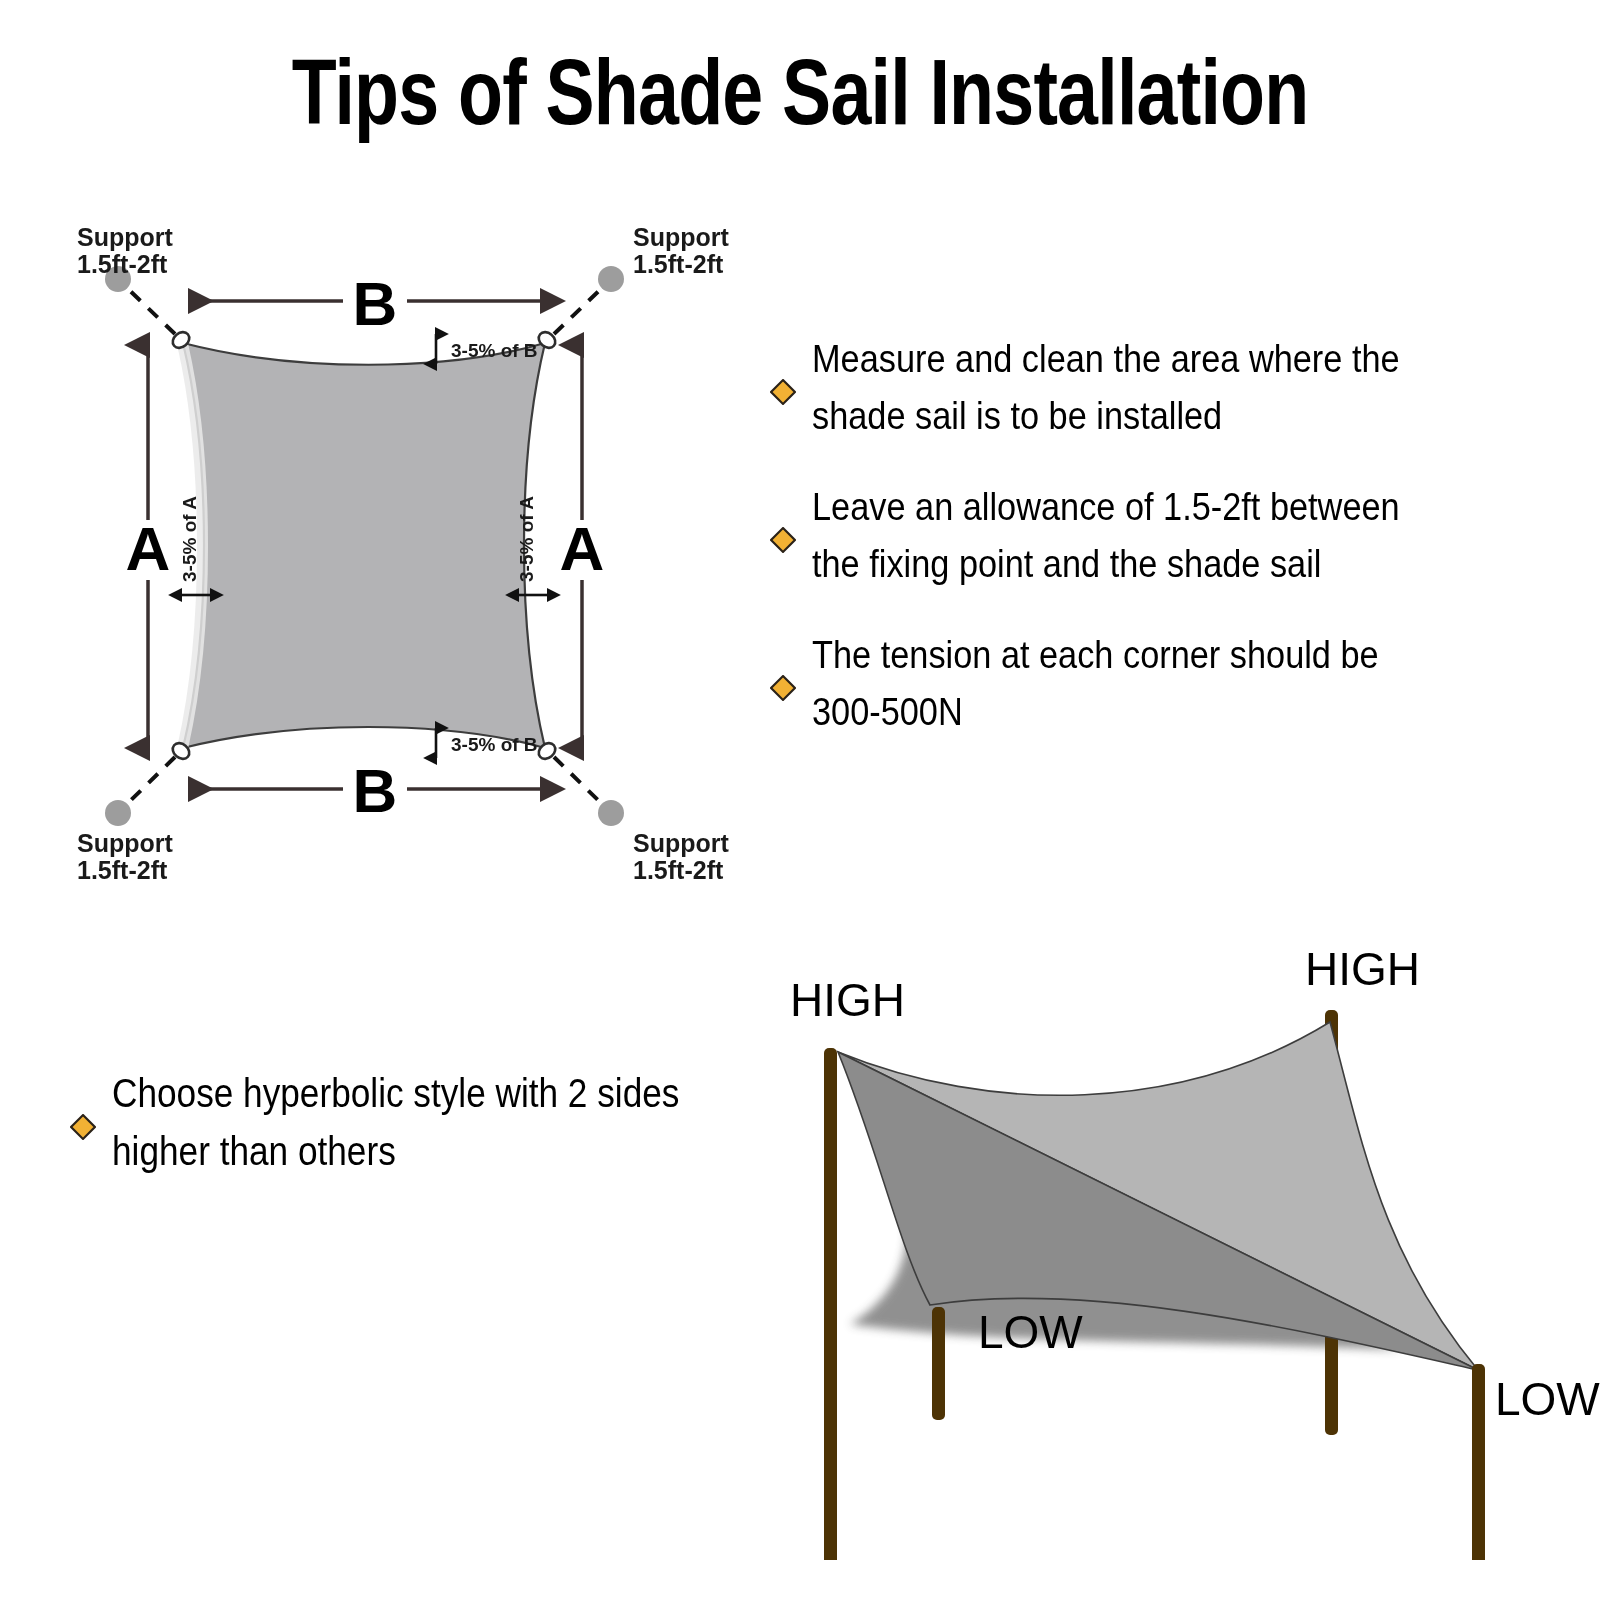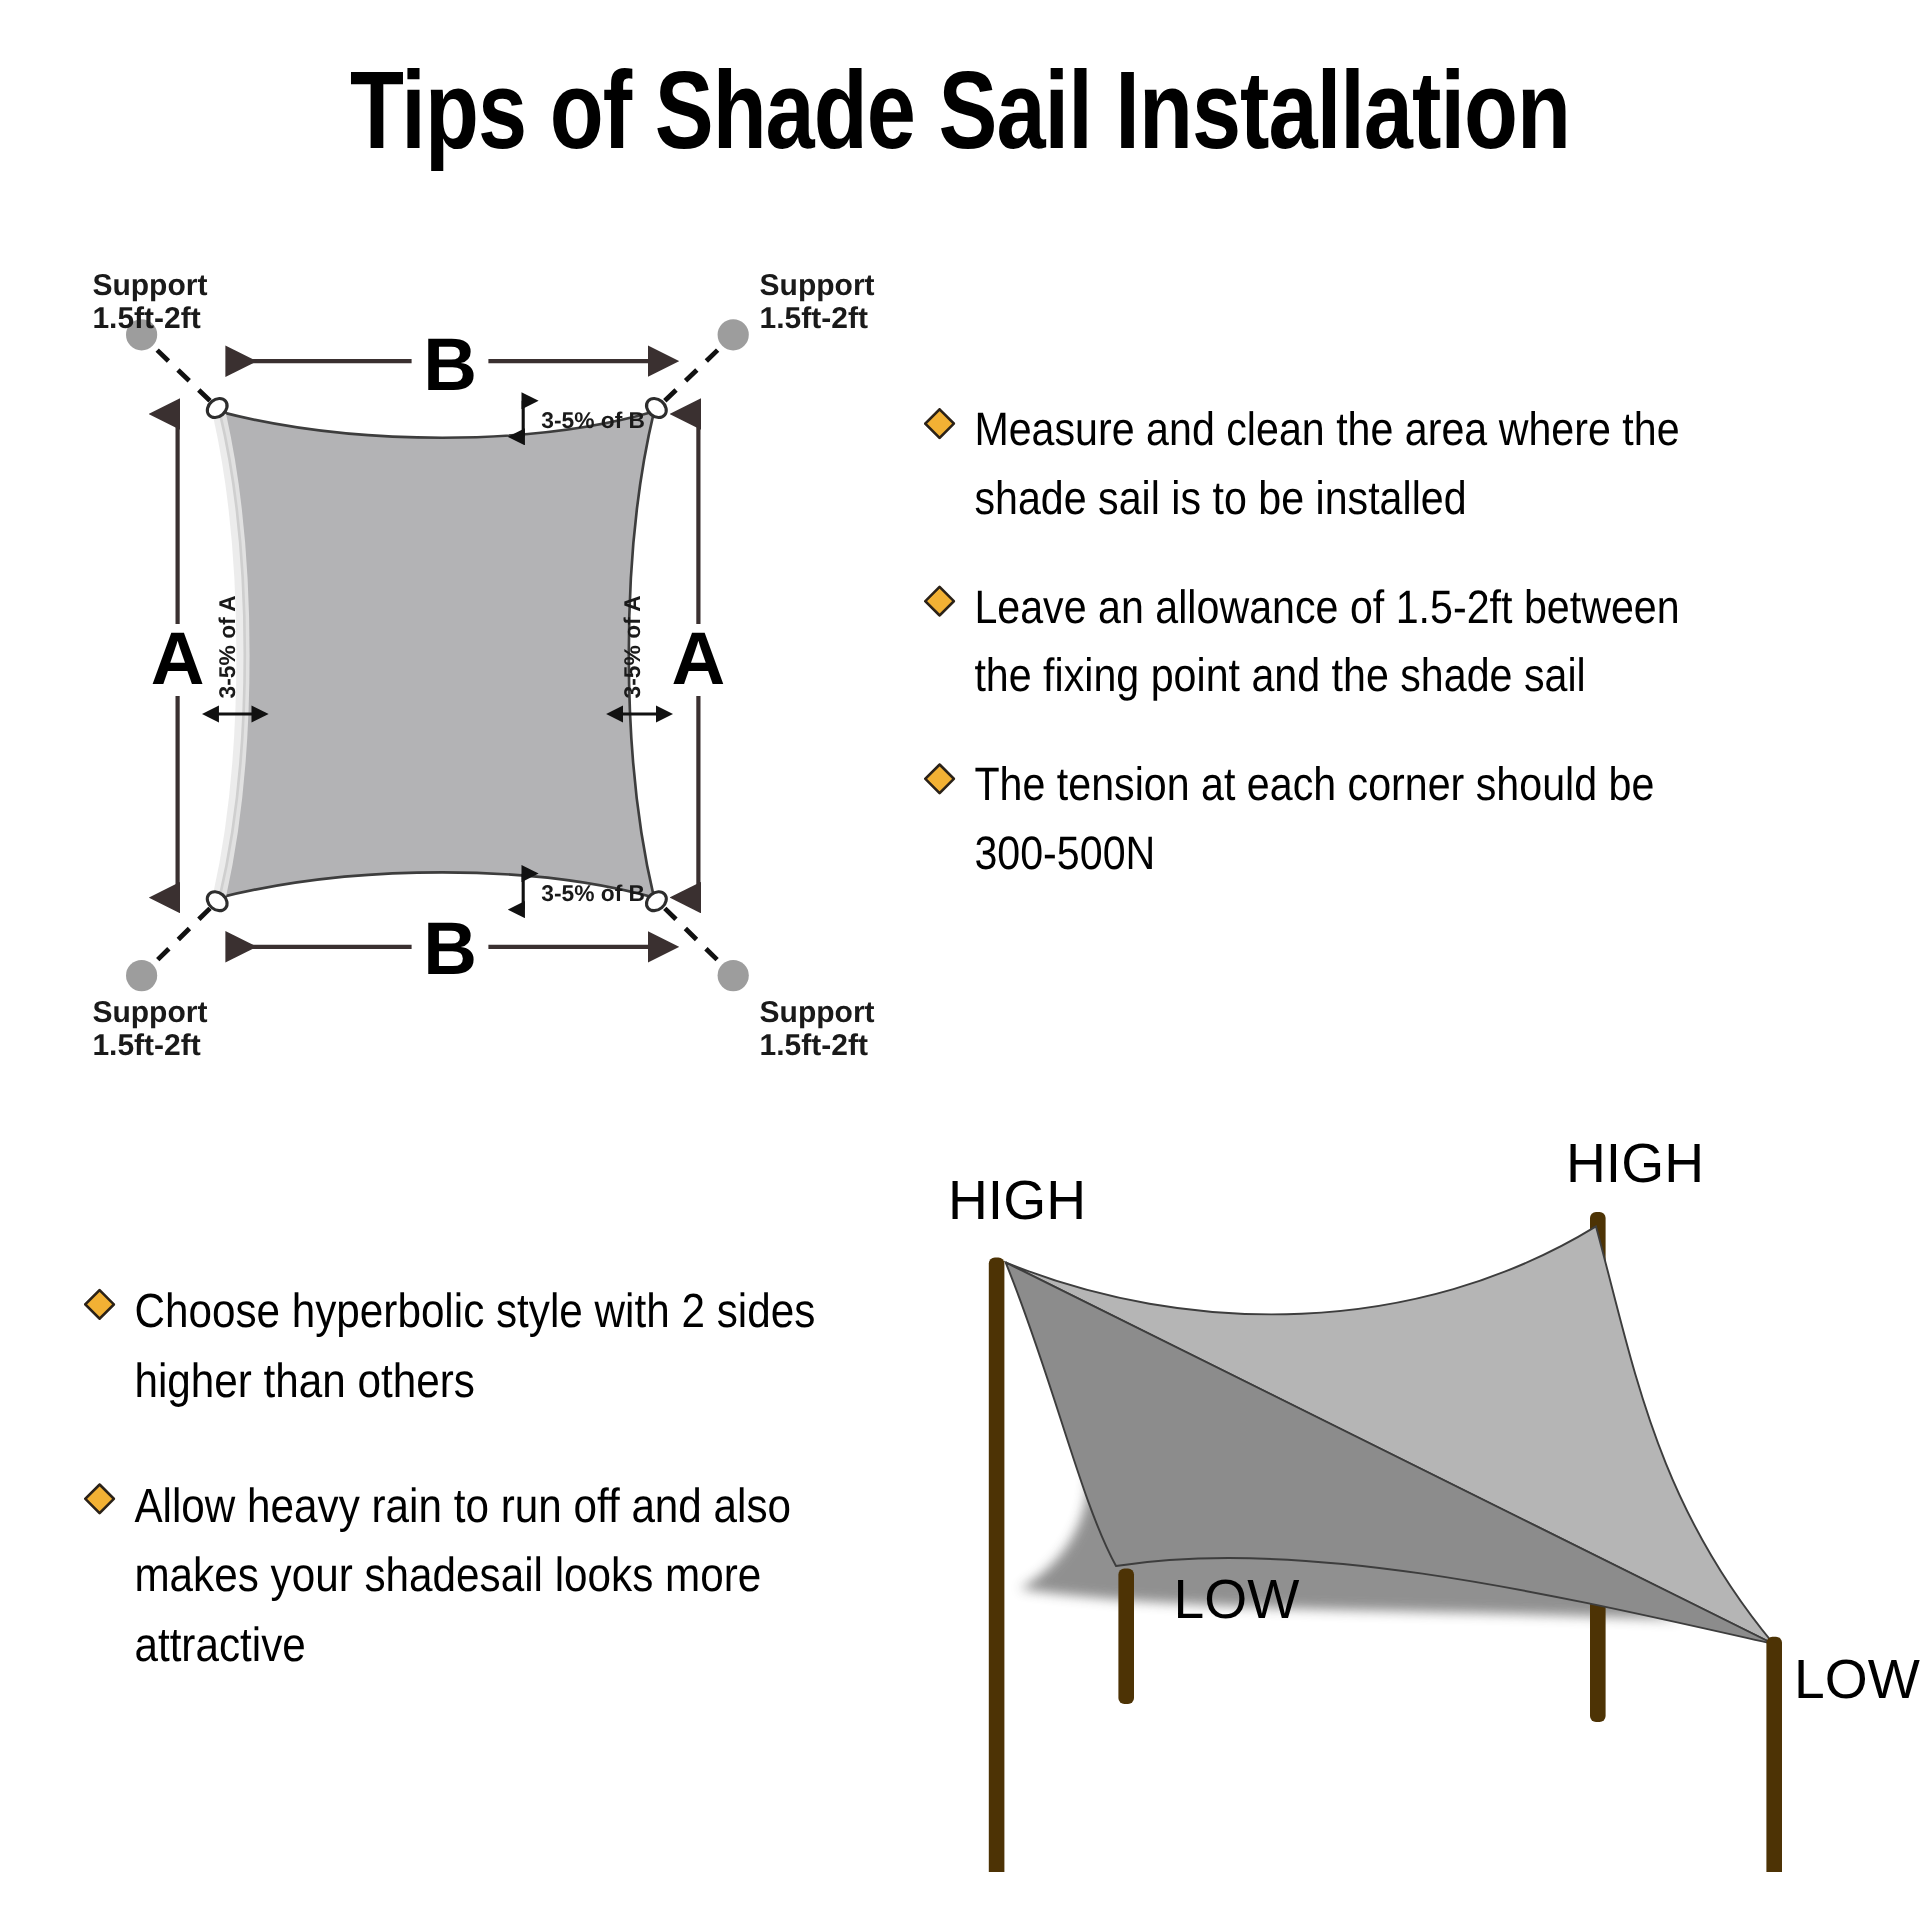--- a/index.html
+++ b/index.html
@@ -58,7 +58,7 @@
   }
   .bullet-item {
     display: flex;
-    align-items: flex-start;
+    align-items: center;
     margin-bottom: 34px;
   }
   #tips-list-bottom .bullet-item { margin-bottom: 46px; }

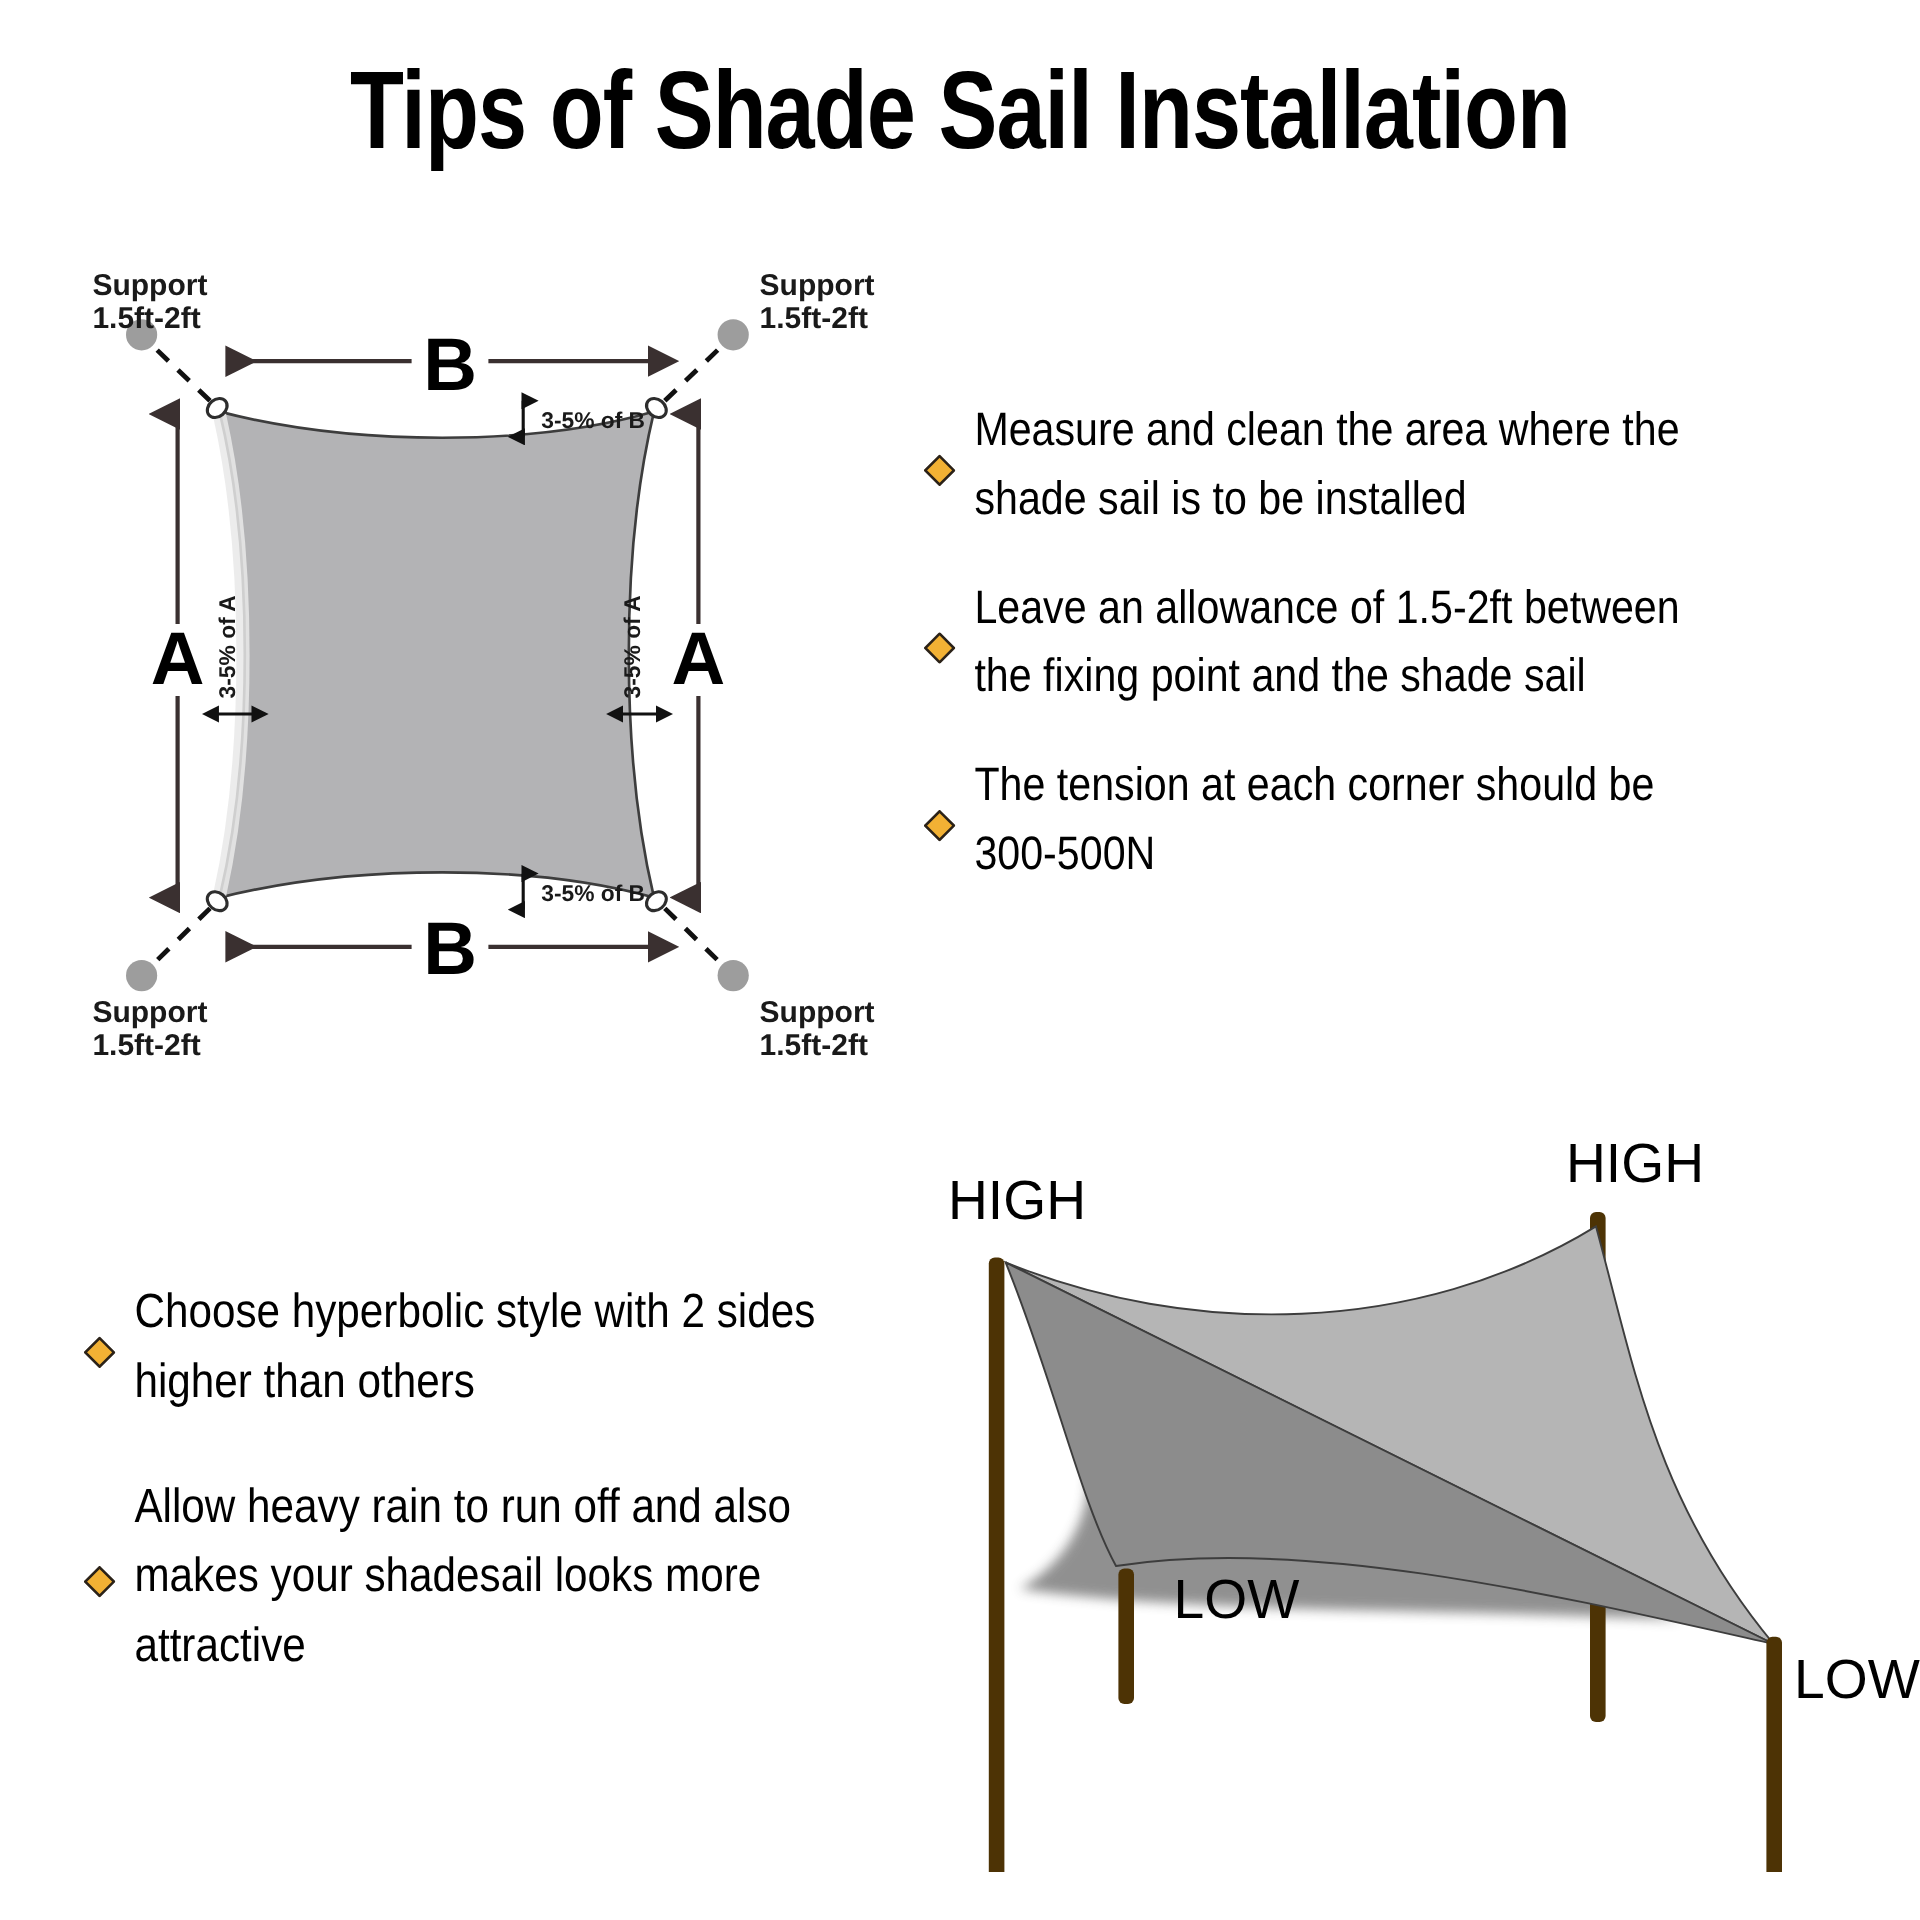--- a/index.html
+++ b/index.html
@@ -273,12 +273,6 @@
     <div class="bullet-text">Choose hyperbolic style with 2 sides higher than others</div>
   </div>
 
-  <div class="bullet-item">
-    <svg class="bullet-diamond" viewBox="0 0 24 24">
-      <path d="M 12 1 L 23 12 L 12 23 L 1 12 Z" fill="#F2B134" stroke="#2b2218" stroke-width="2"></path>
-    </svg>
-    <div class="bullet-text">Allow heavy rain to run off and also makes your shadesail looks more attractive</div>
-  </div>
 </div>
 
 <svg id="hyper-diagram" class="canvas" width="840" height="660" viewBox="0 0 840 660">

